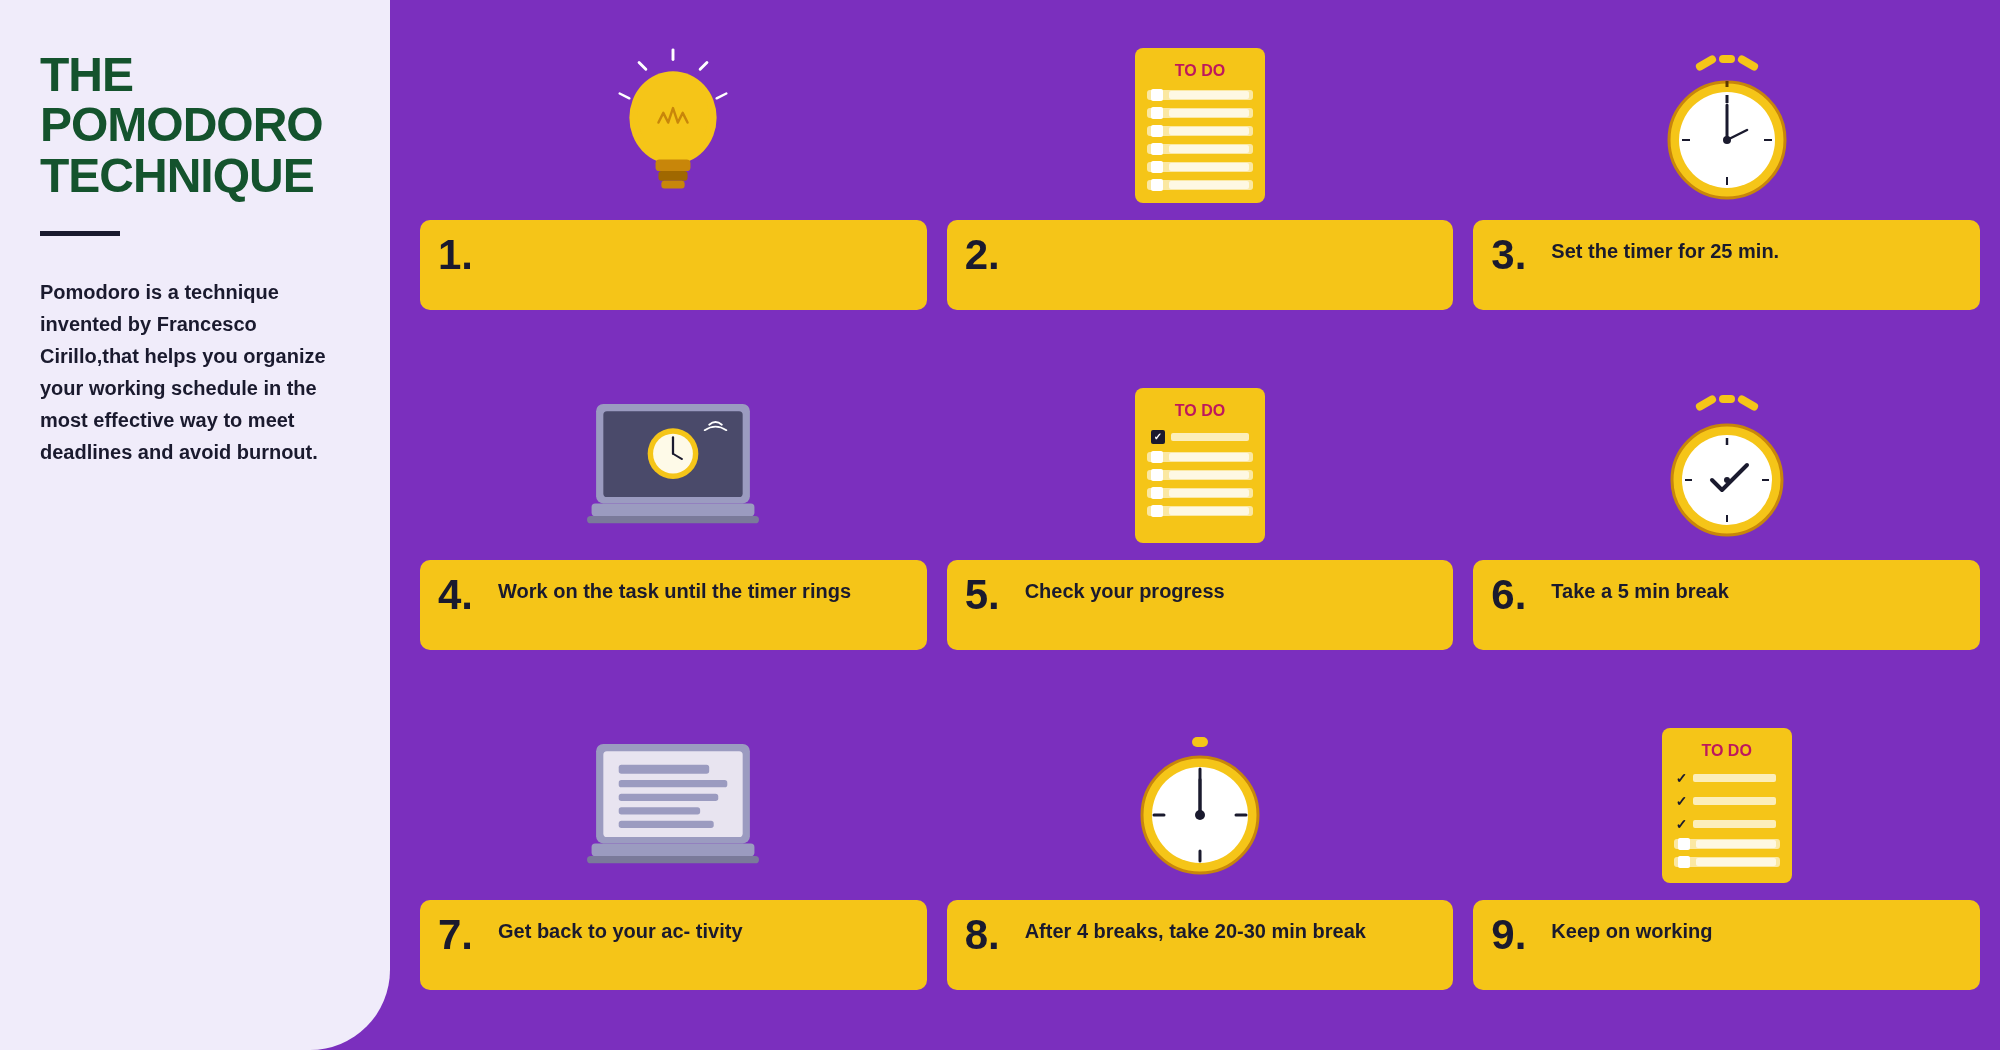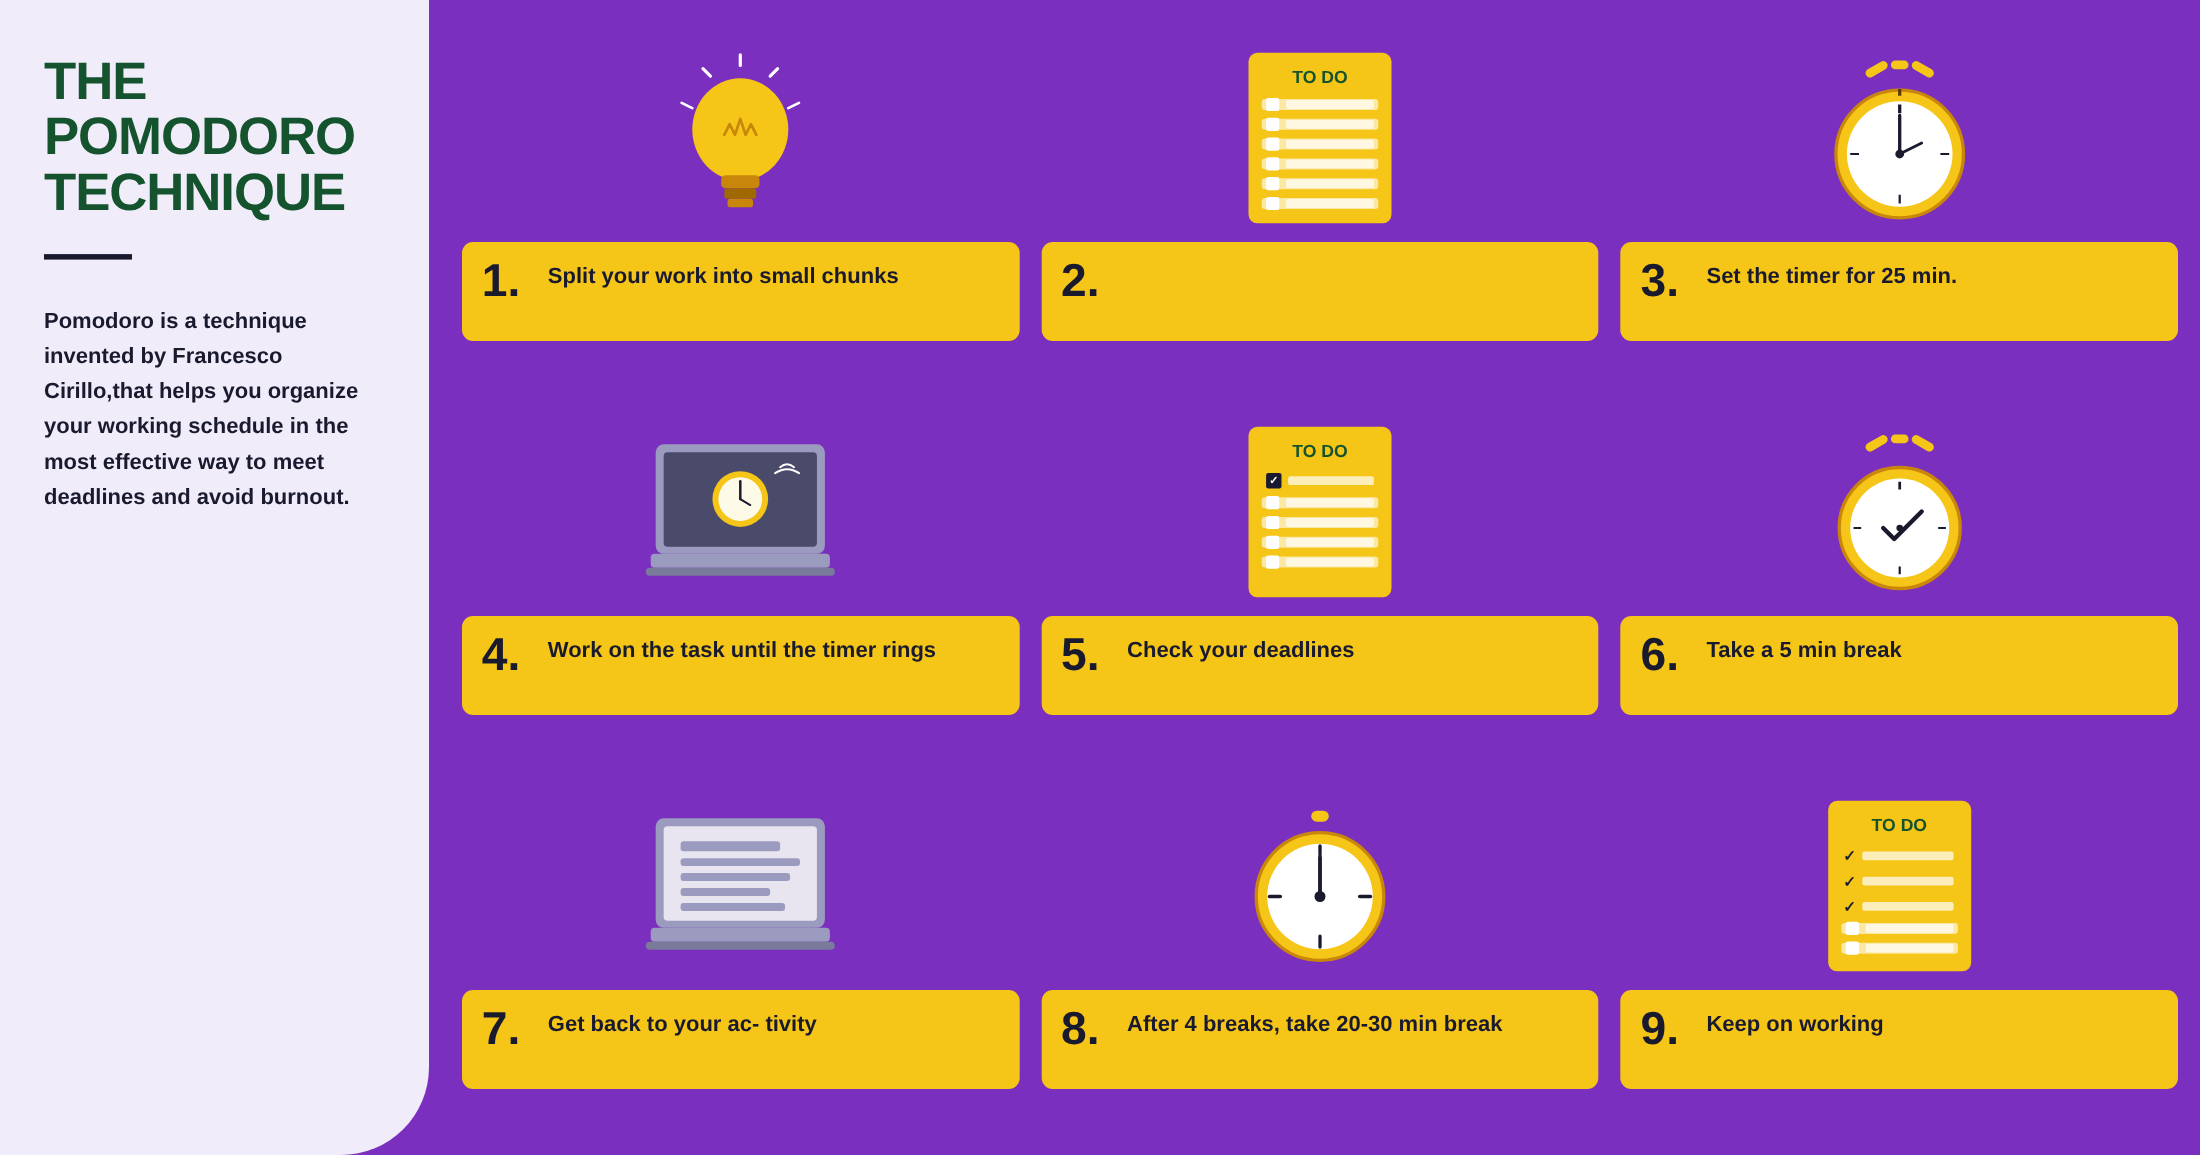--- a/index.html
+++ b/index.html
@@ -131,7 +131,7 @@
     .todo-card .todo-header {
       font-size: 16px;
       font-weight: 700;
-      color: #14532d;
+      color: #be185d;
       text-align: center;
       margin-bottom: 10px;
       font-family: Arial, sans-serif;

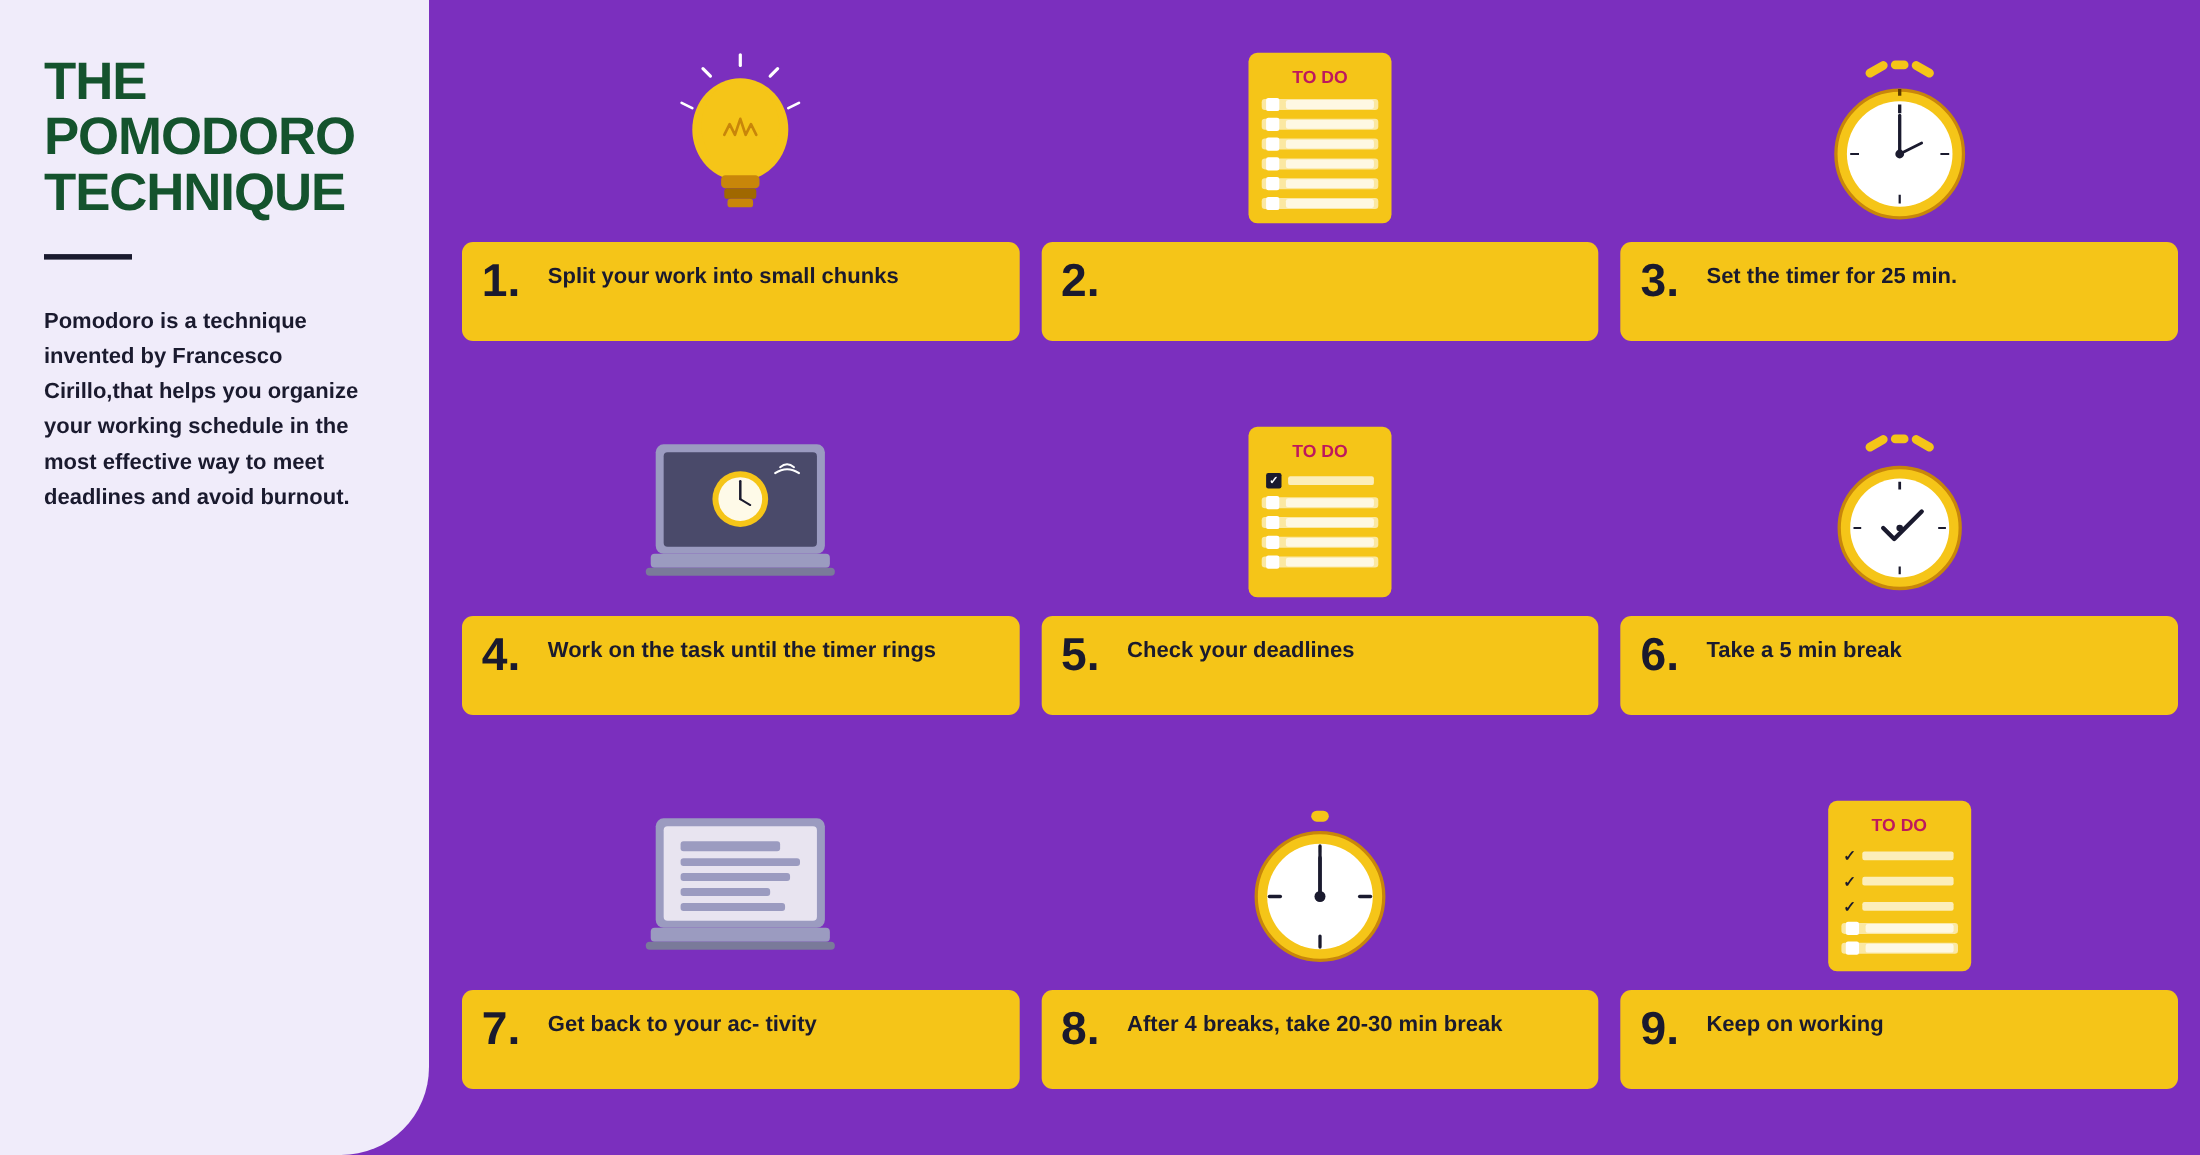--- a/index.html
+++ b/index.html
@@ -219,7 +219,6 @@
     </div>
     <div class="label-box">
       <div class="step-num"><span>1</span>.</div>
-      <div class="step-text">Split your work into small chunks</div>
     </div>
   </div>
 

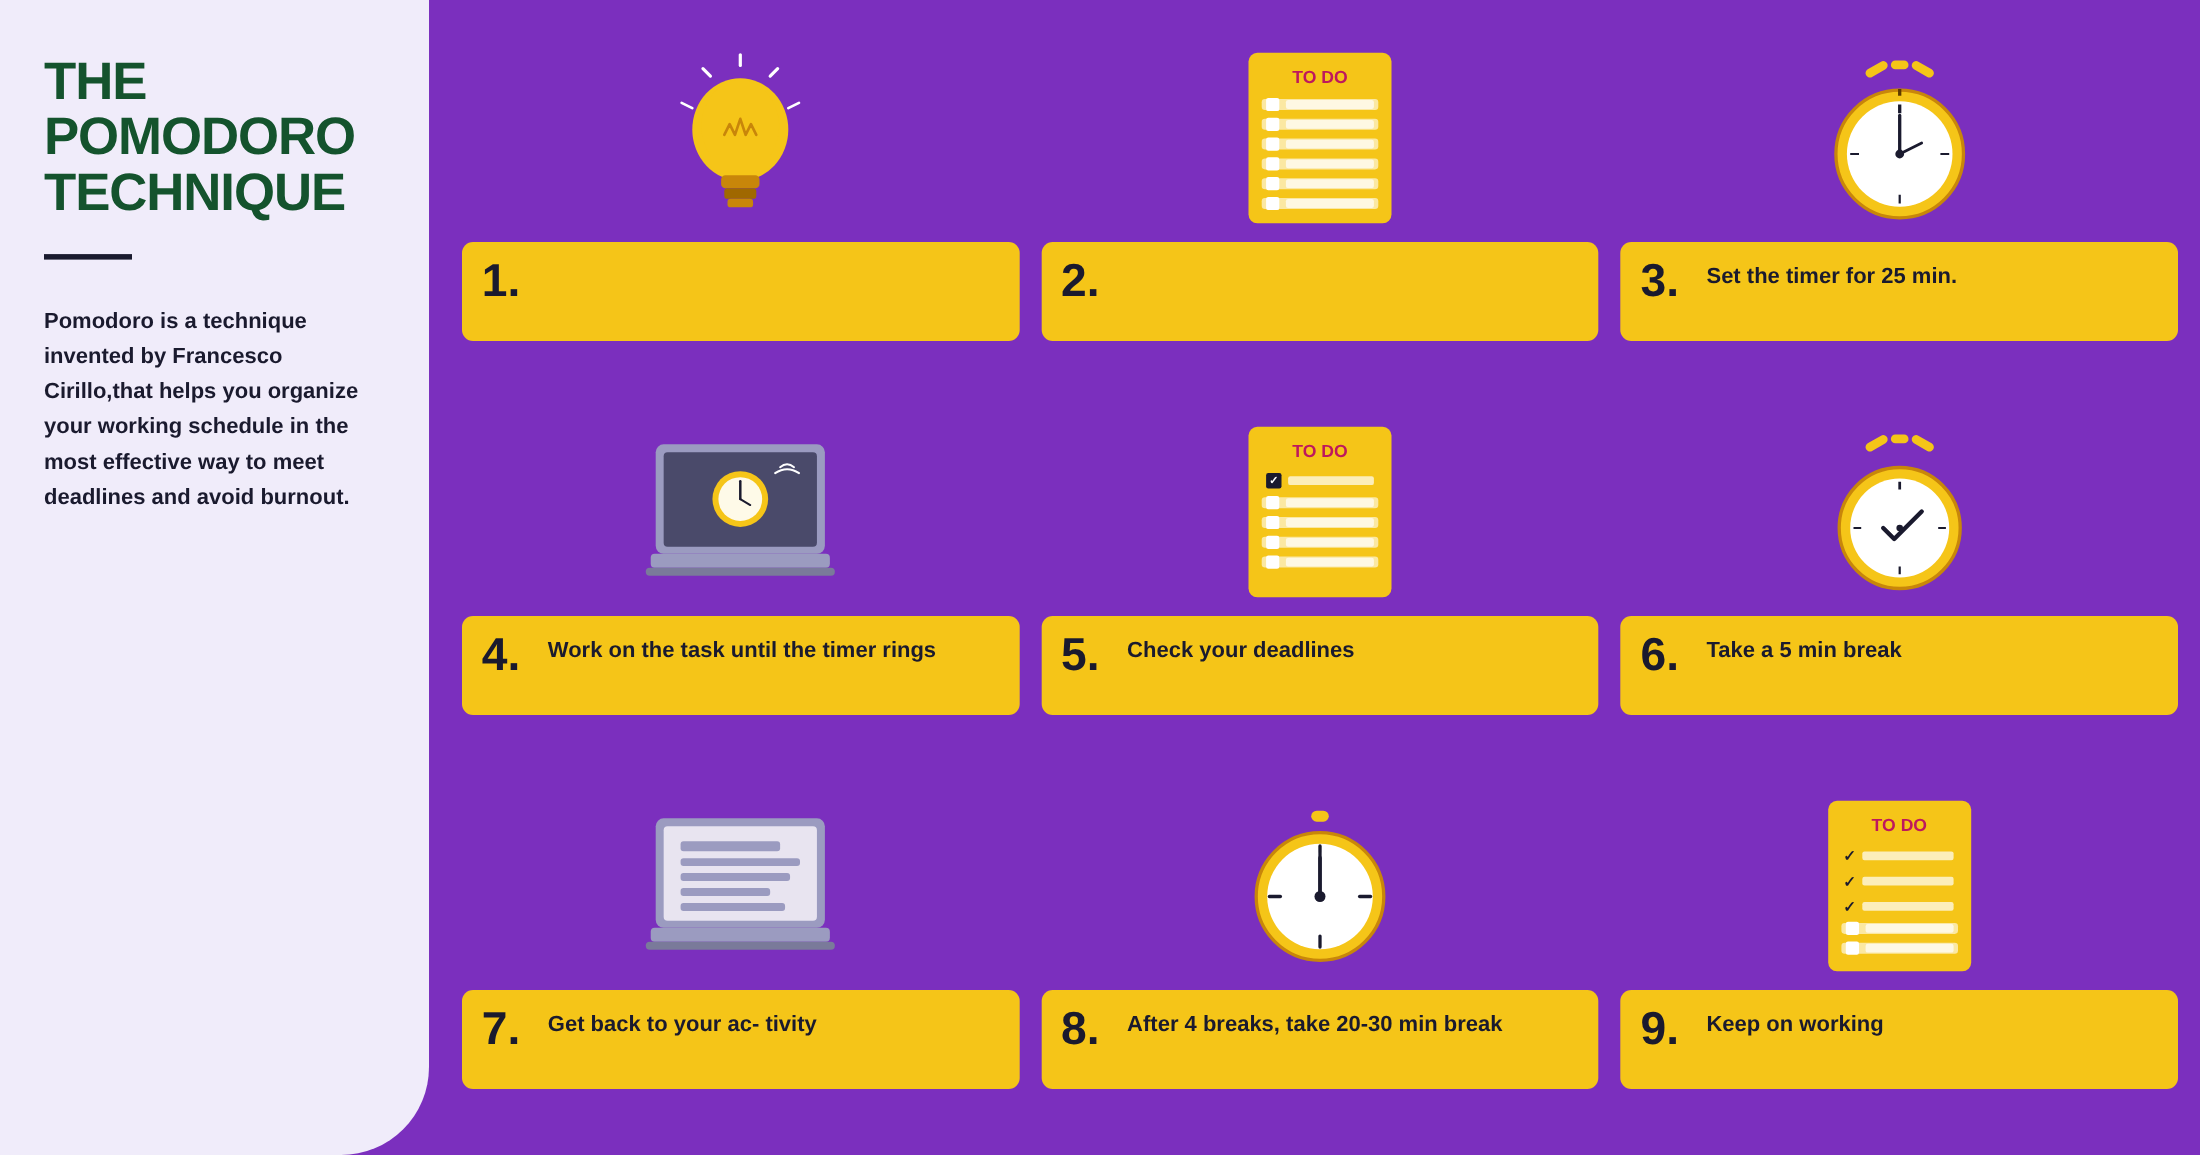--- a/index.html
+++ b/index.html
@@ -347,7 +347,7 @@
     </div>
     <div class="label-box">
       <div class="step-num"><span>5</span>.</div>
-      <div class="step-text">Check your deadlines</div>
+      <div class="step-text">Check your progress</div>
     </div>
   </div>
 

